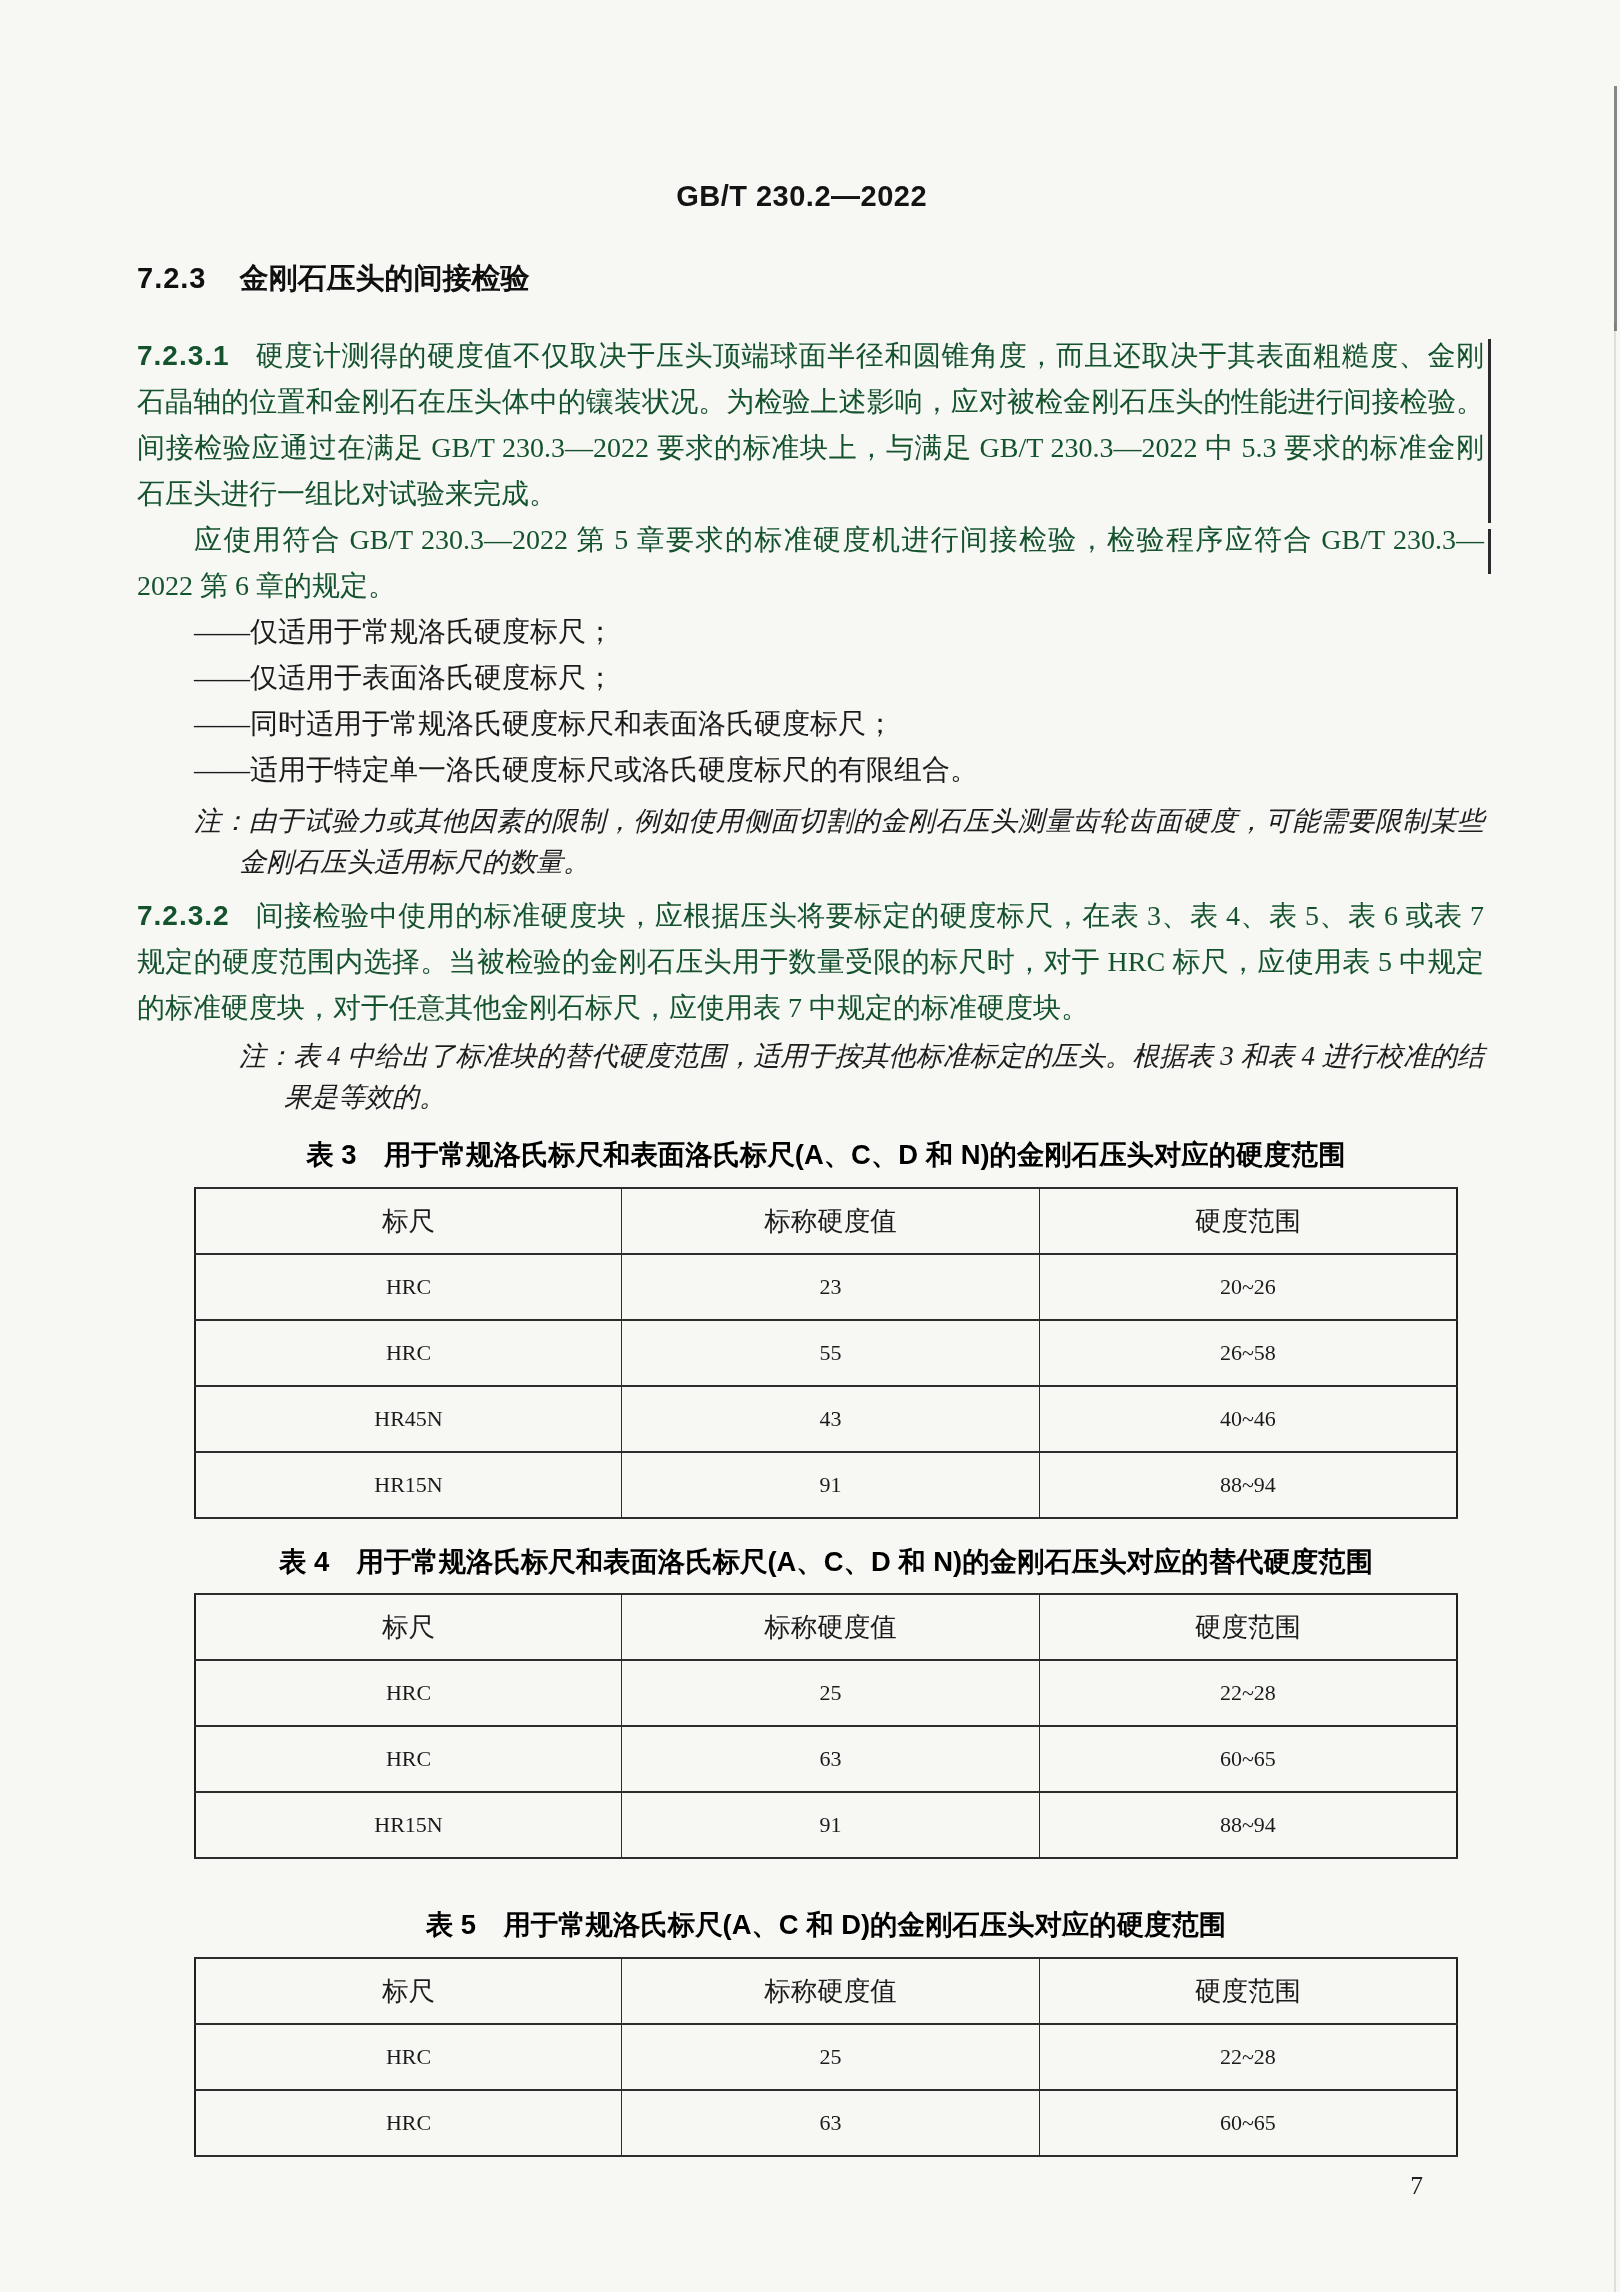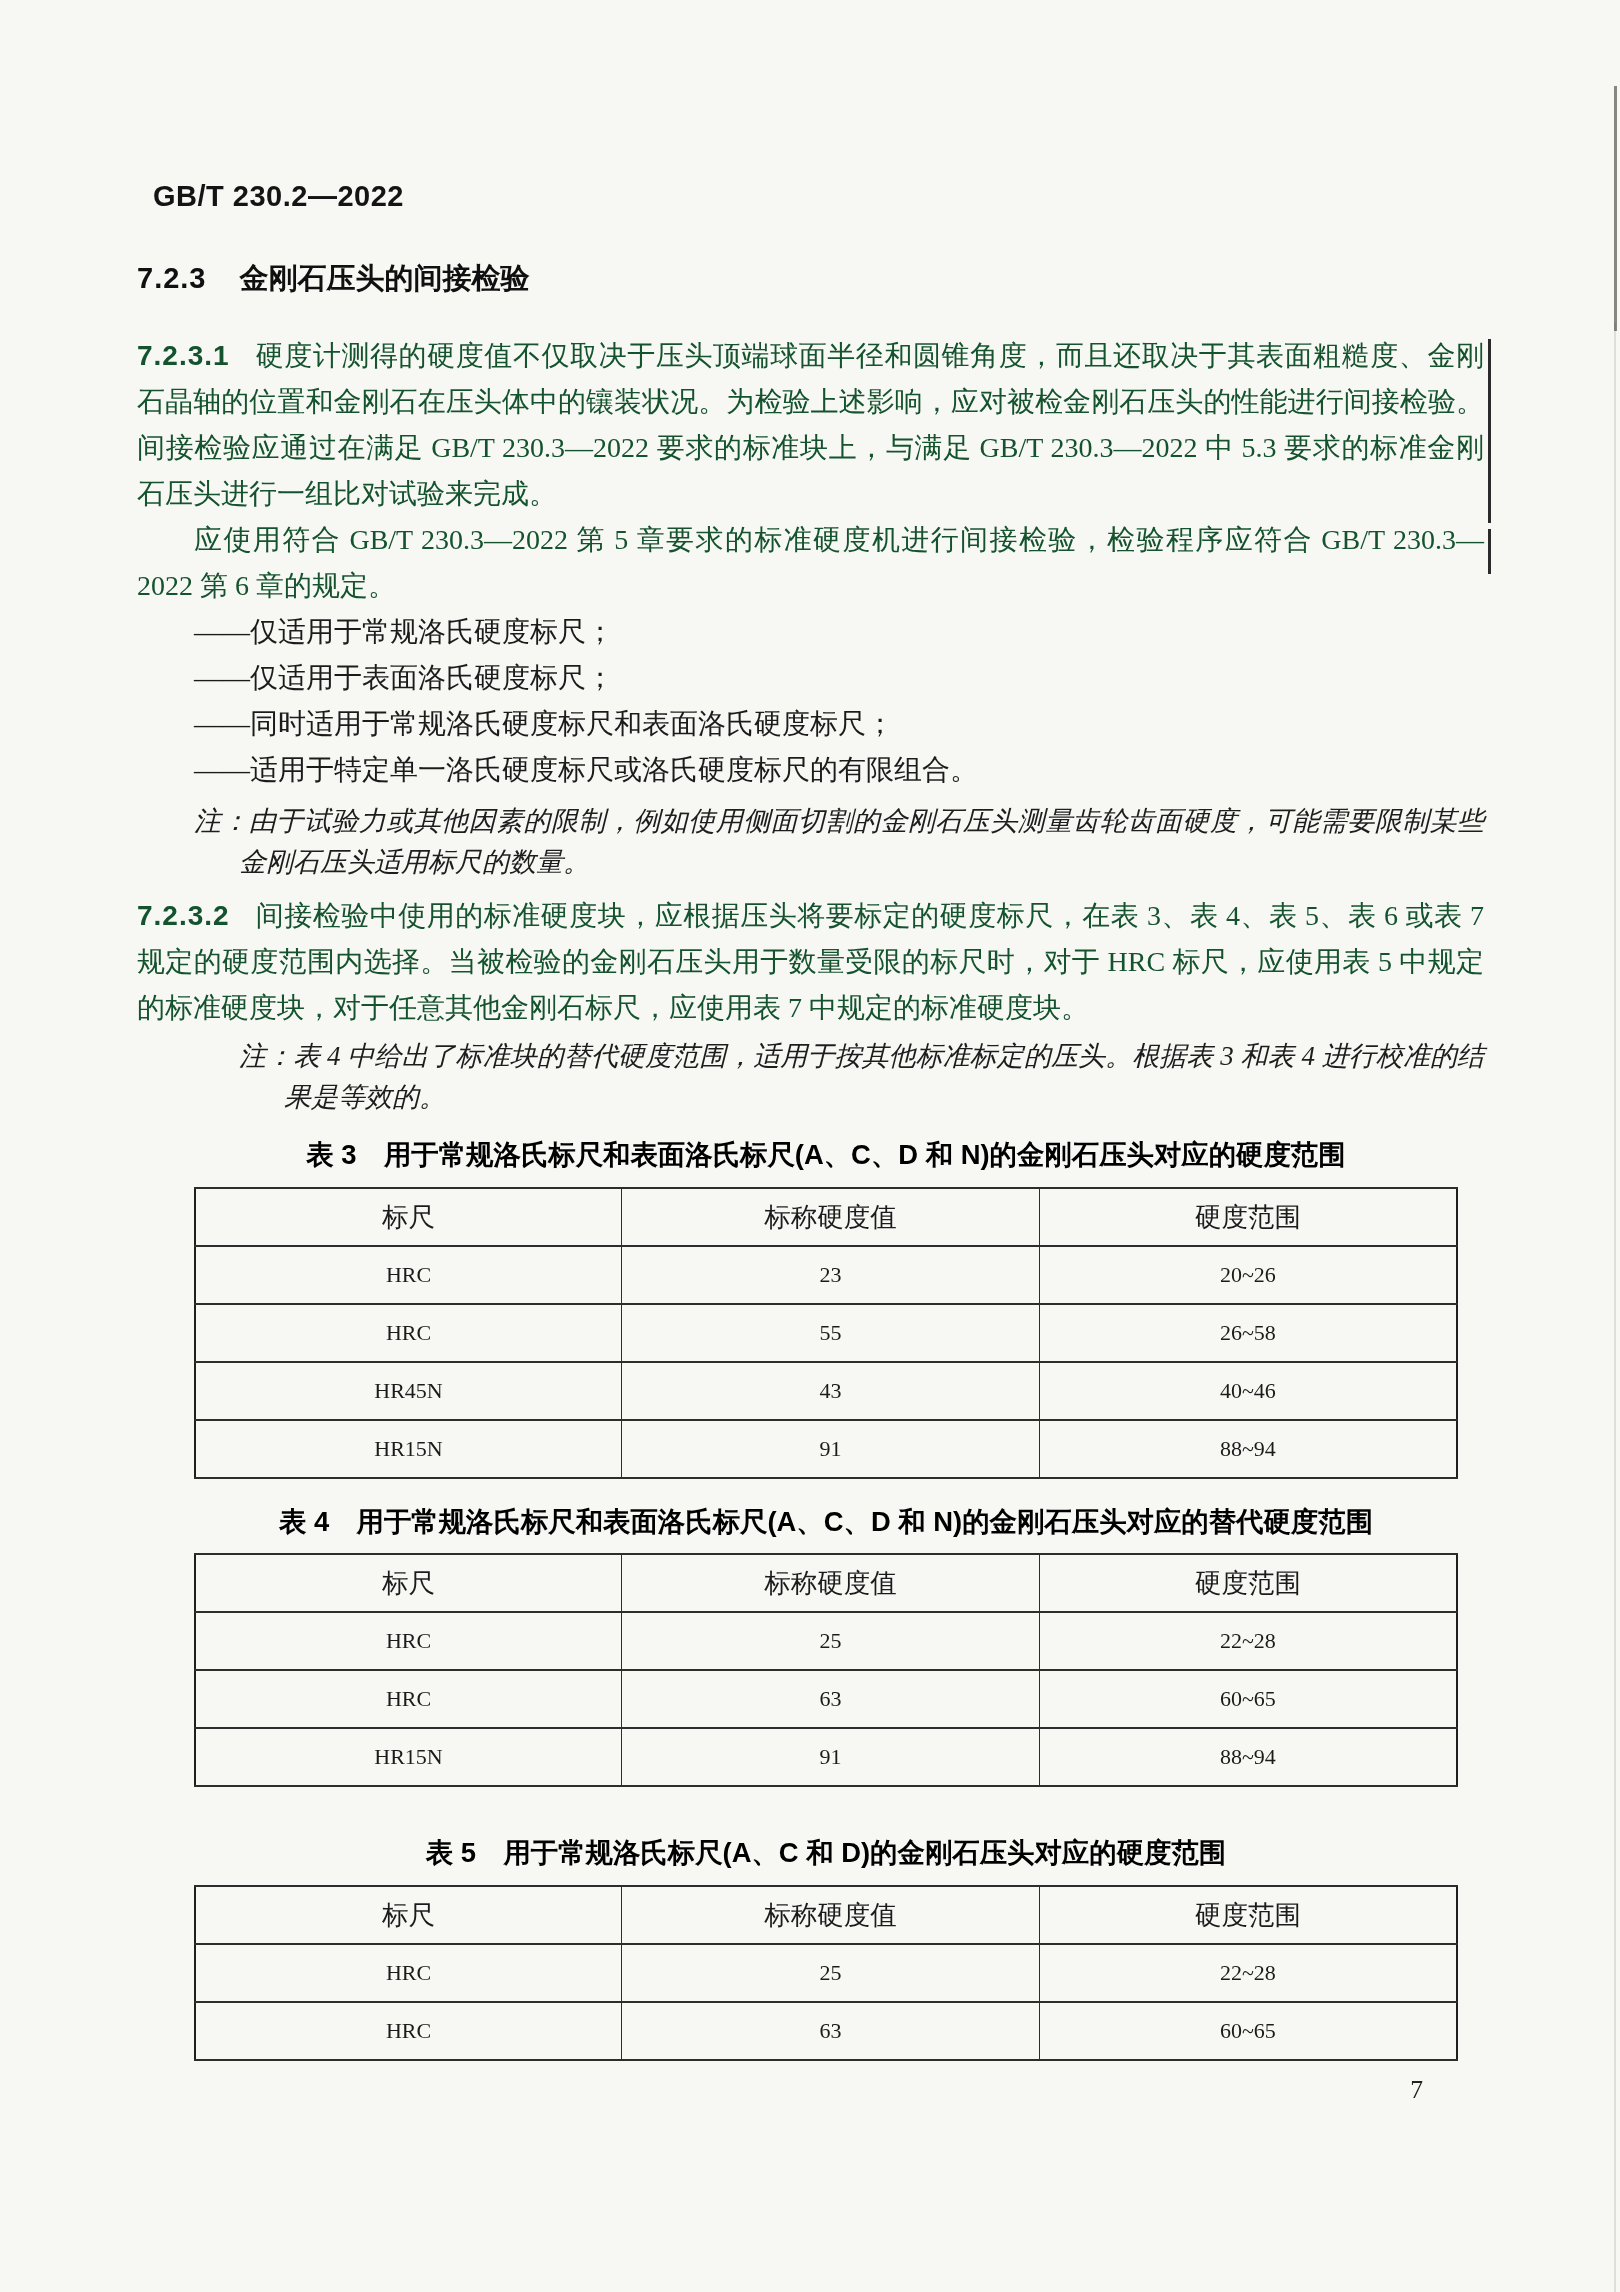--- a/index.html
+++ b/index.html
@@ -18,8 +18,8 @@
   .scan-edge-faint  { position:absolute; right:3.9px; top:323px; width:2px; height:1969px; background:#4a4a4a; opacity:.14; }
 
   .std-header {
-    position:absolute; top:180px; left:153px; width:1347px;
-    text-align:left; padding-right:9.8px; box-sizing:border-box;
+    position:absolute; top:180px; left:133px; width:1347px;
+    text-align:center; padding-right:9.8px; box-sizing:border-box;
     font-family:"Liberation Sans","DejaVu Sans",sans-serif;
     font-weight:bold; font-size:29px; letter-spacing:0.5px; color:#141414;
   }

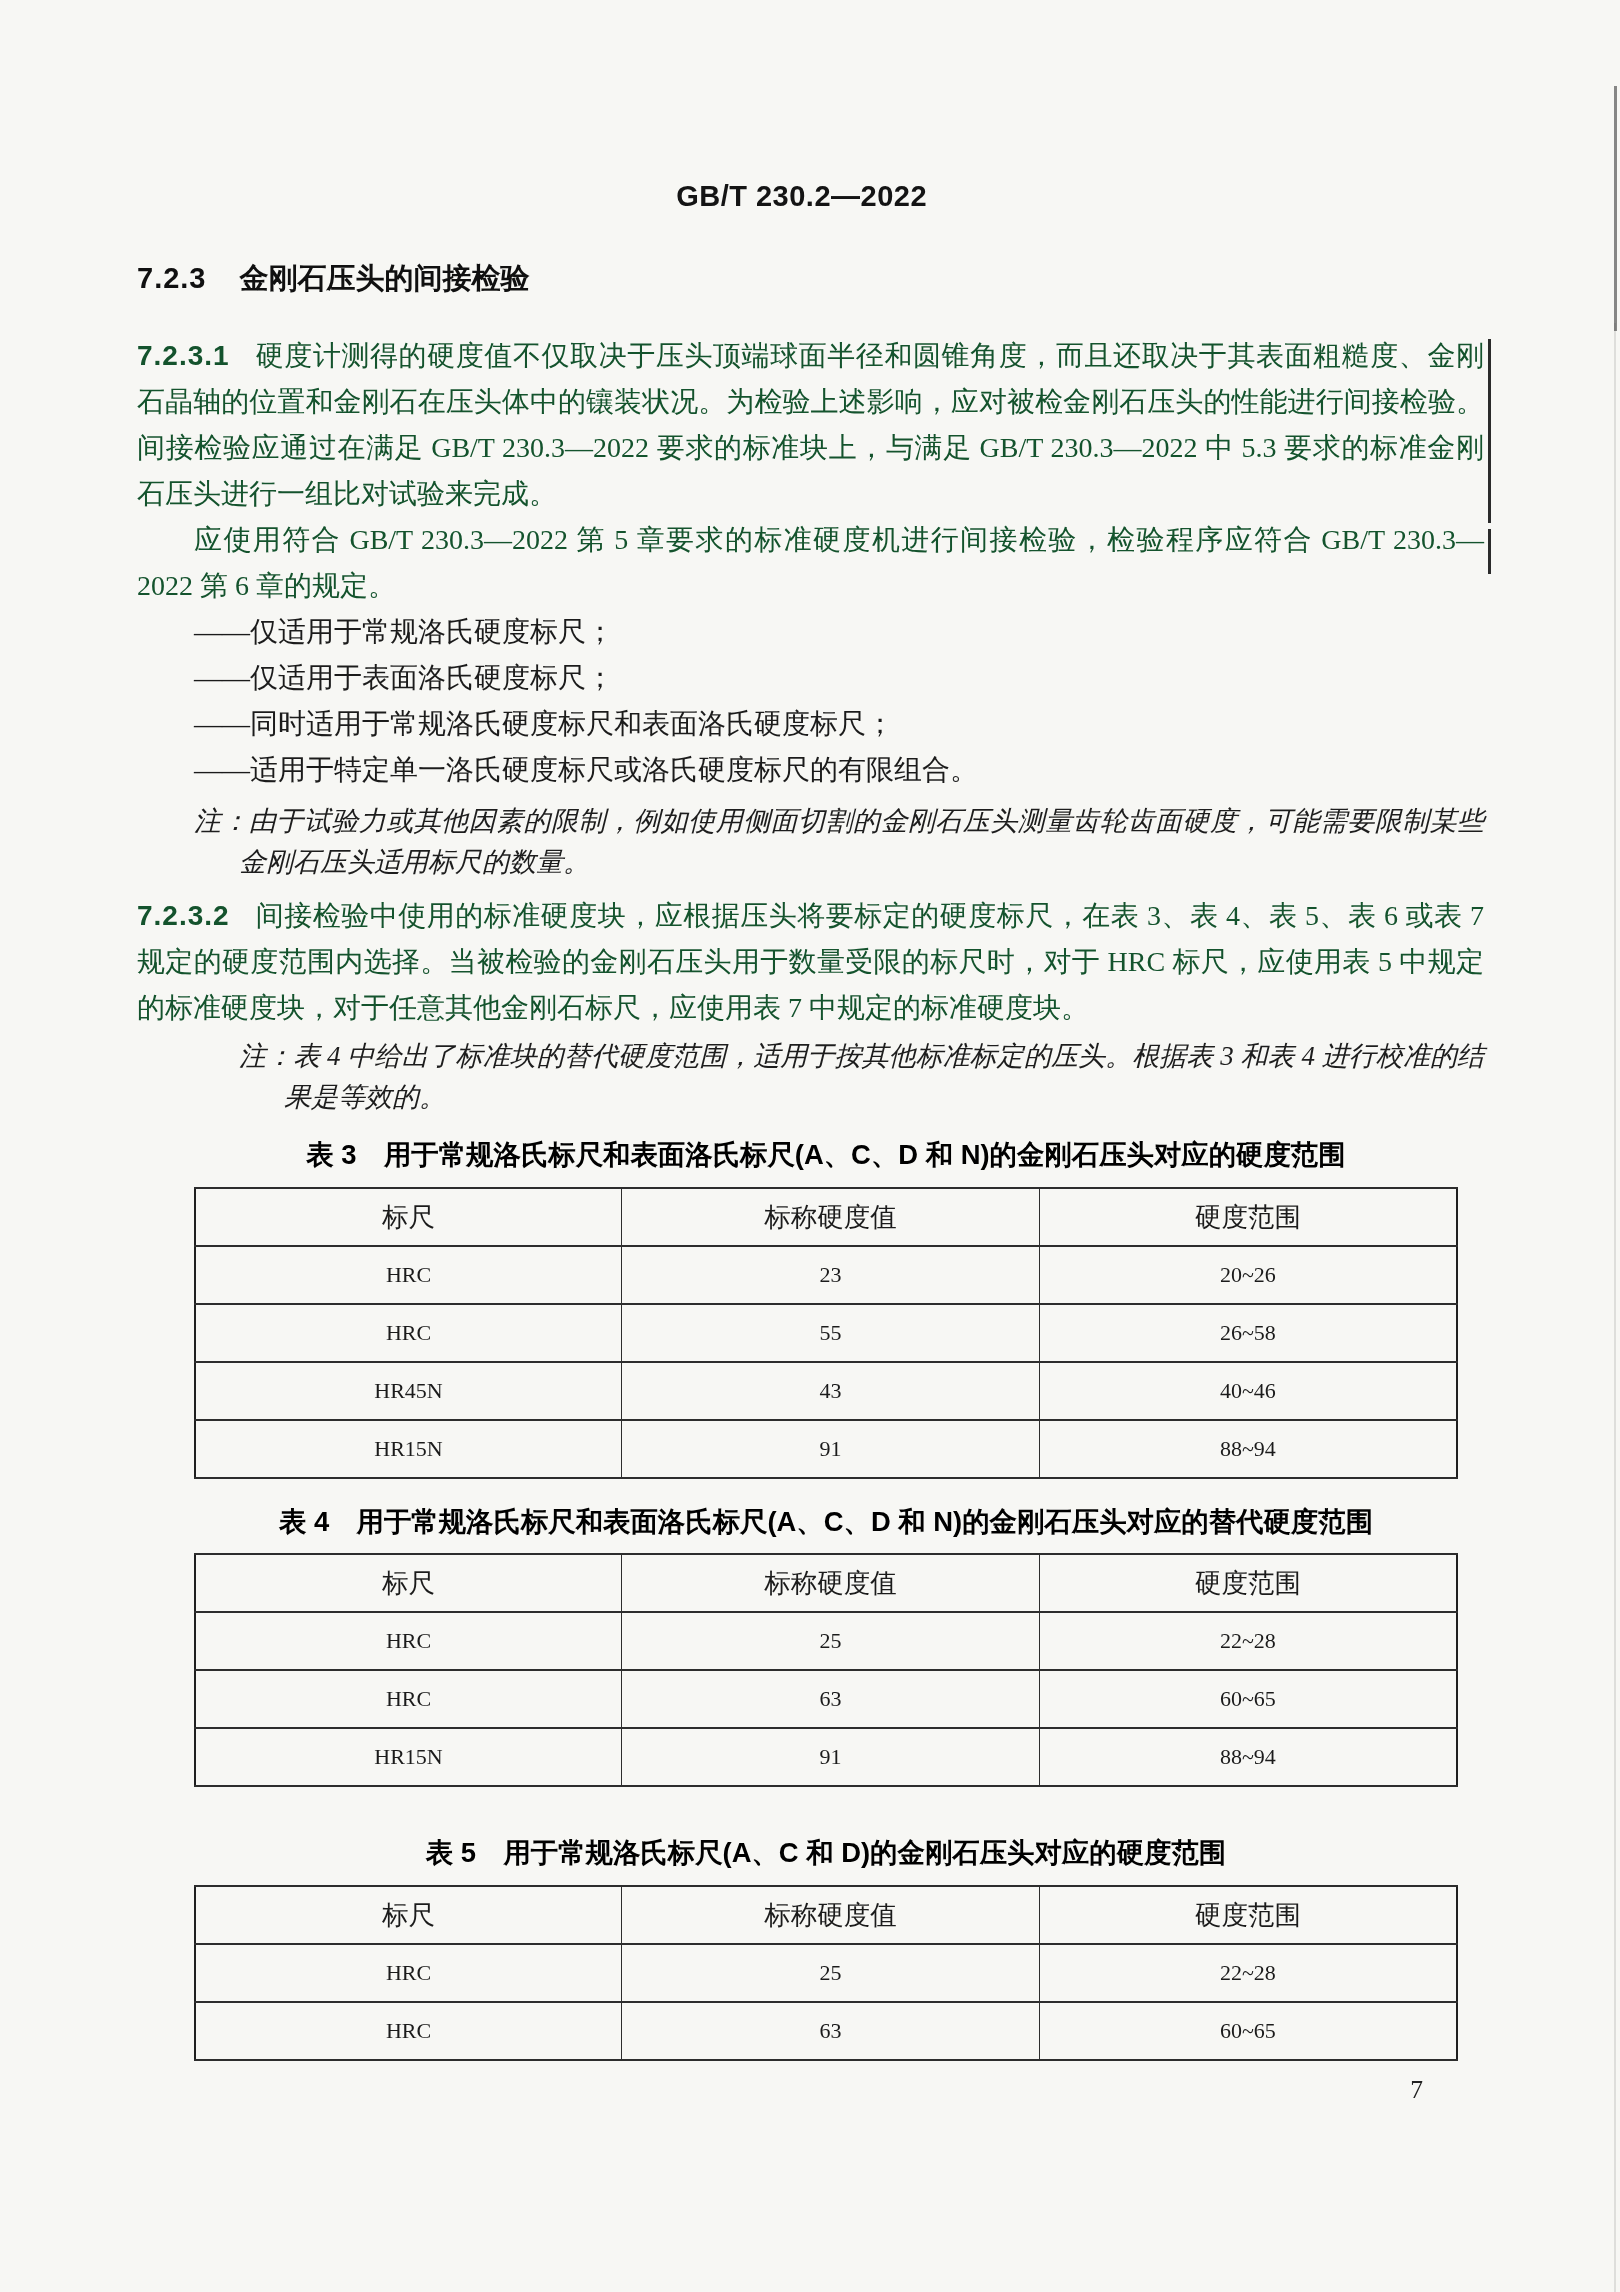--- a/index.html
+++ b/index.html
@@ -66,7 +66,7 @@
     border-collapse:collapse; table-layout:fixed;
     border:2.9px solid #1f1f1f;
   }
-  table.gbtable tr { height:58px;padding-left:38px; }
+  table.gbtable tr { height:66px;padding-left:38px; }
   table.gbtable th, table.gbtable td {
     border-left:1.4px solid #2d2d2d; border-right:1.4px solid #2d2d2d;
     border-top:2.3px solid #2d2d2d; border-bottom:2.3px solid #2d2d2d;

